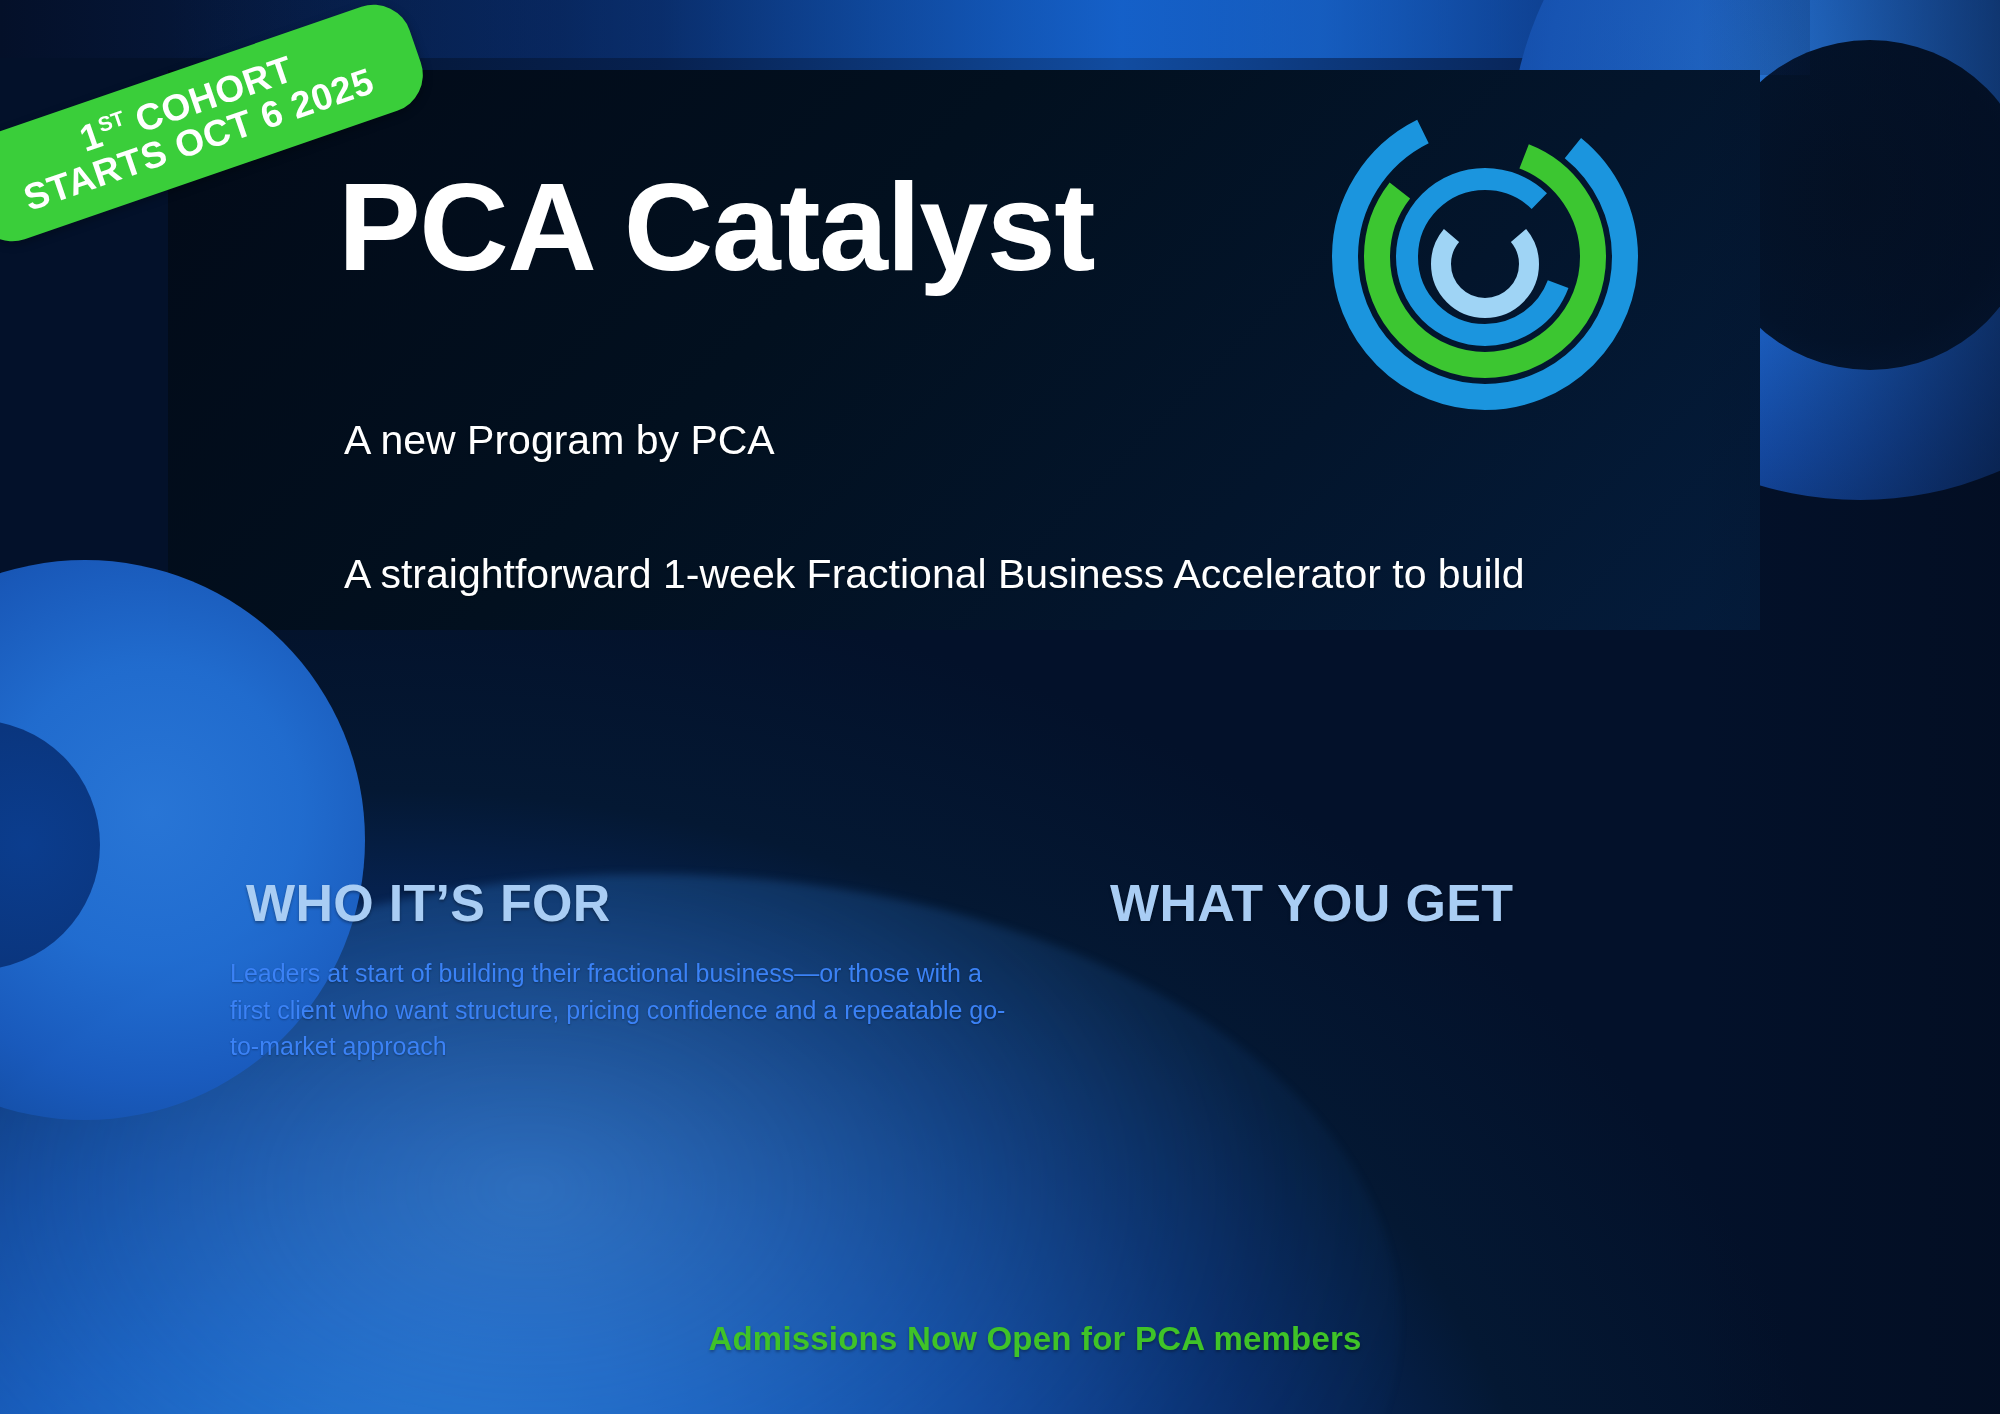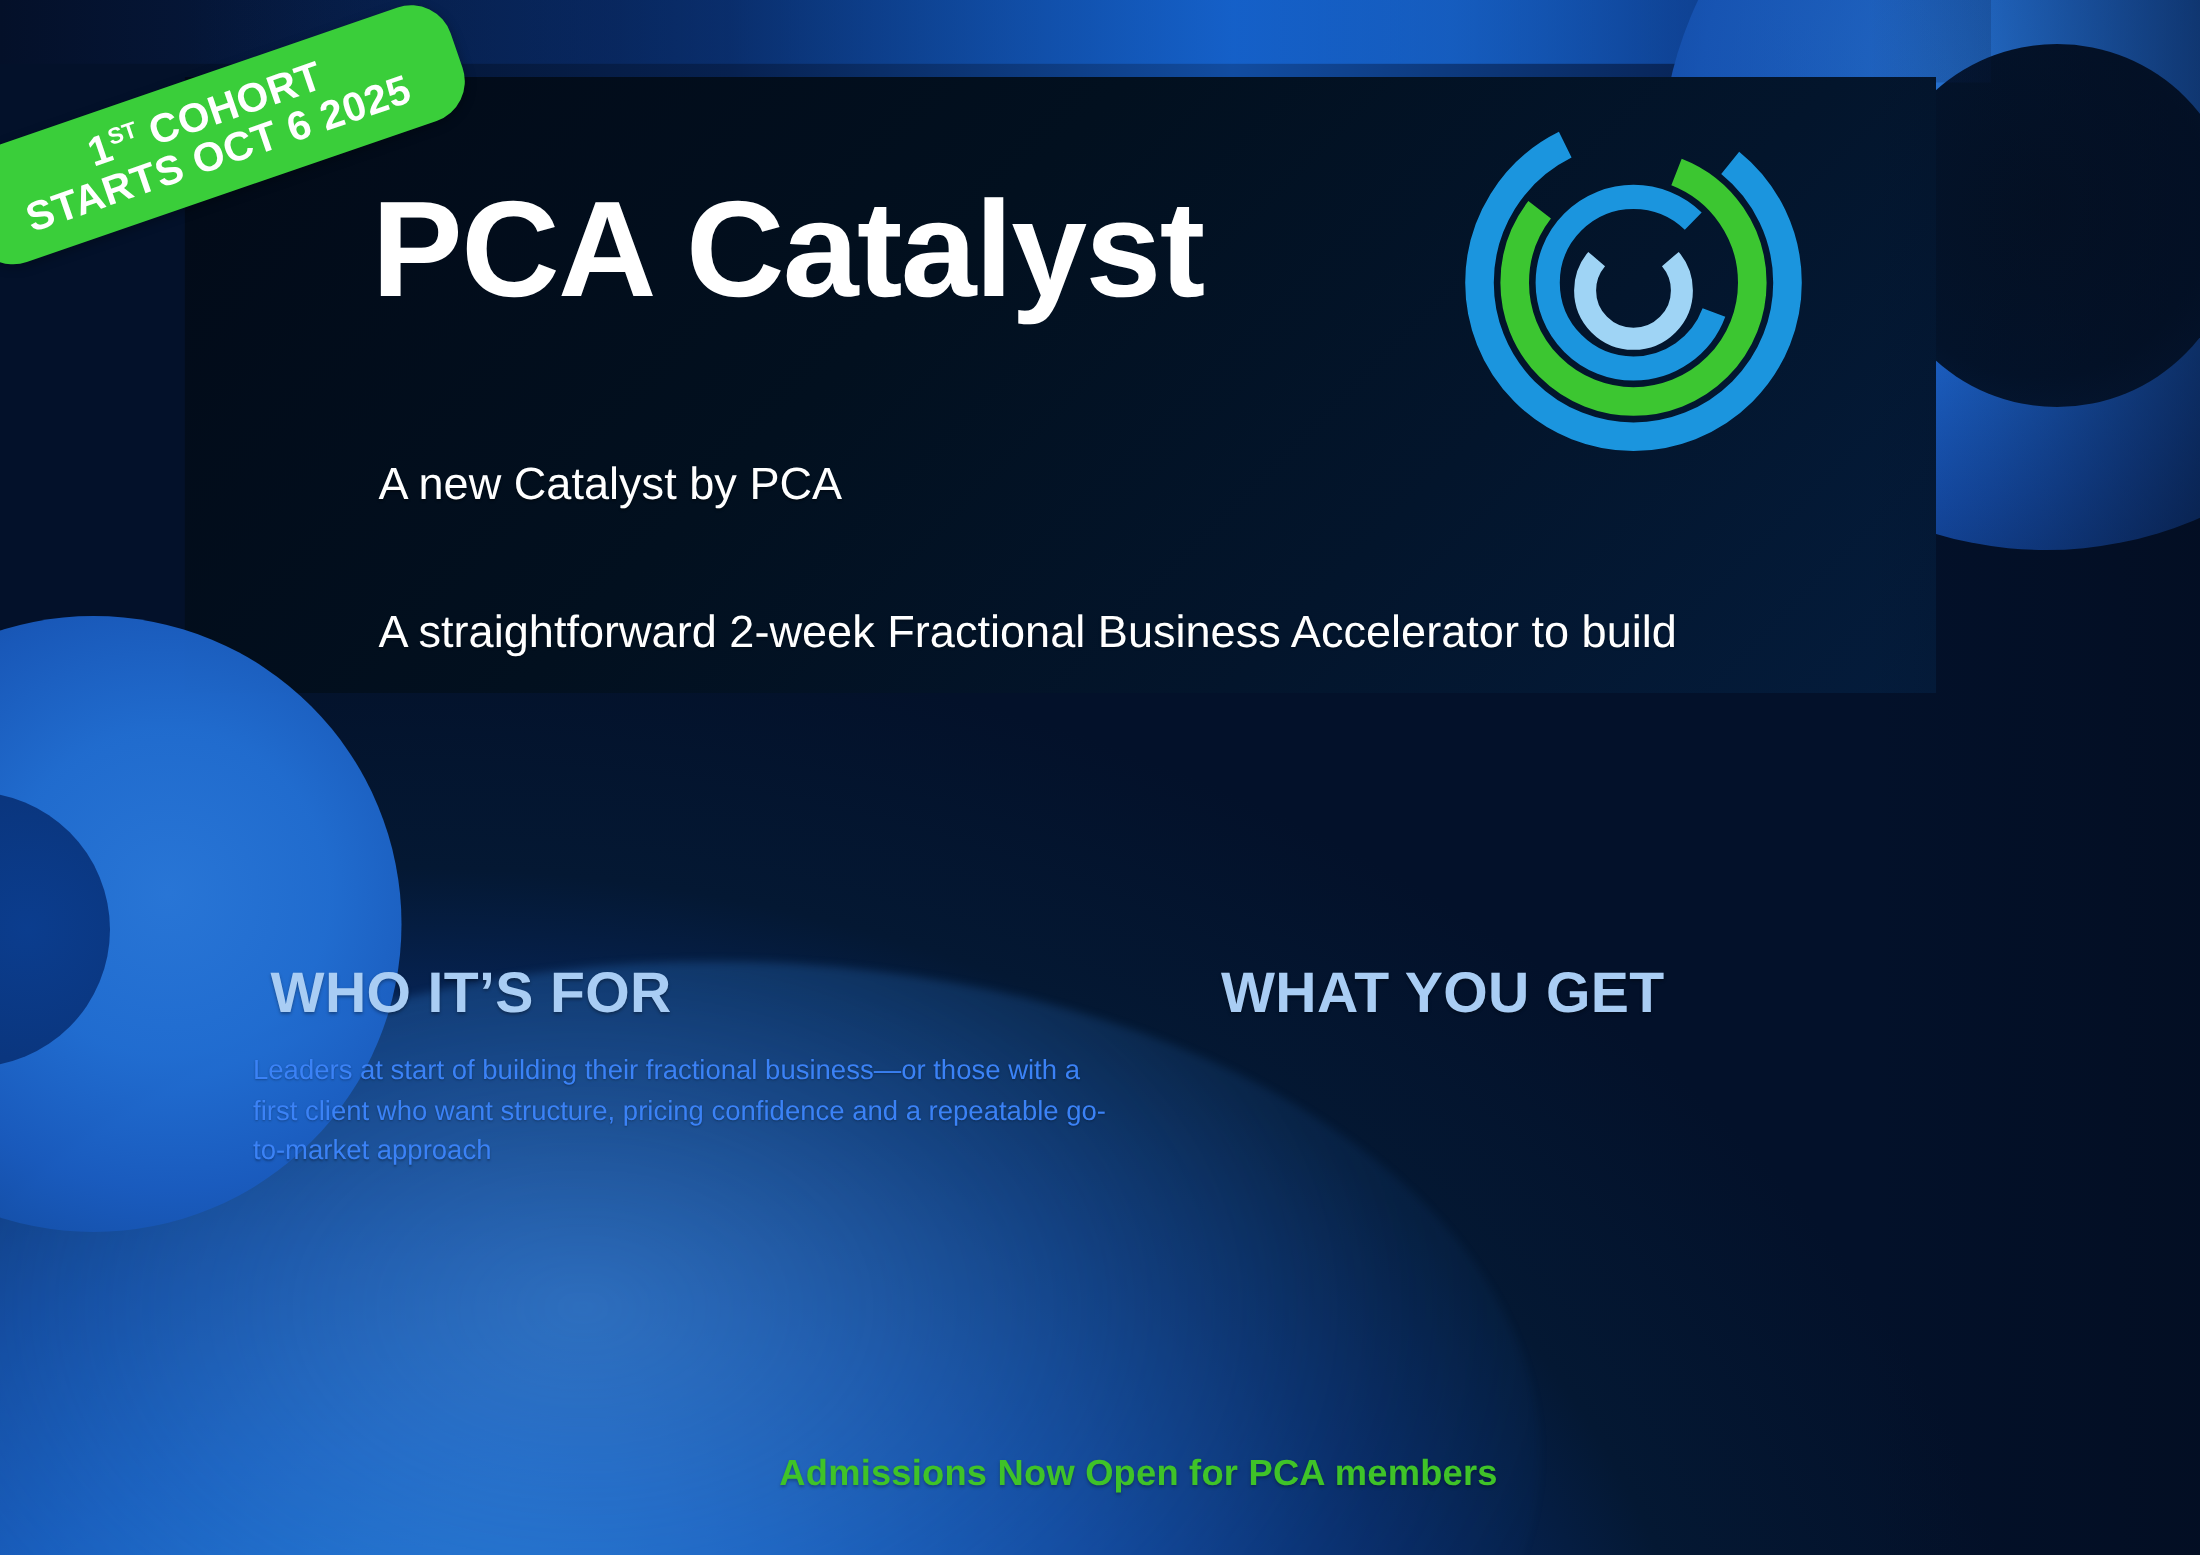--- a/index.html
+++ b/index.html
@@ -242,7 +242,7 @@
   </div>
 
   <div class="copy">
-    <p>A new Catalyst by PCA</p>
+    <p>A new Program by PCA</p>
     <div class="gap-a"></div>
     <p>A straightforward 2-week Fractional Business Accelerator to build</p>
     <div class="gap-b"></div>

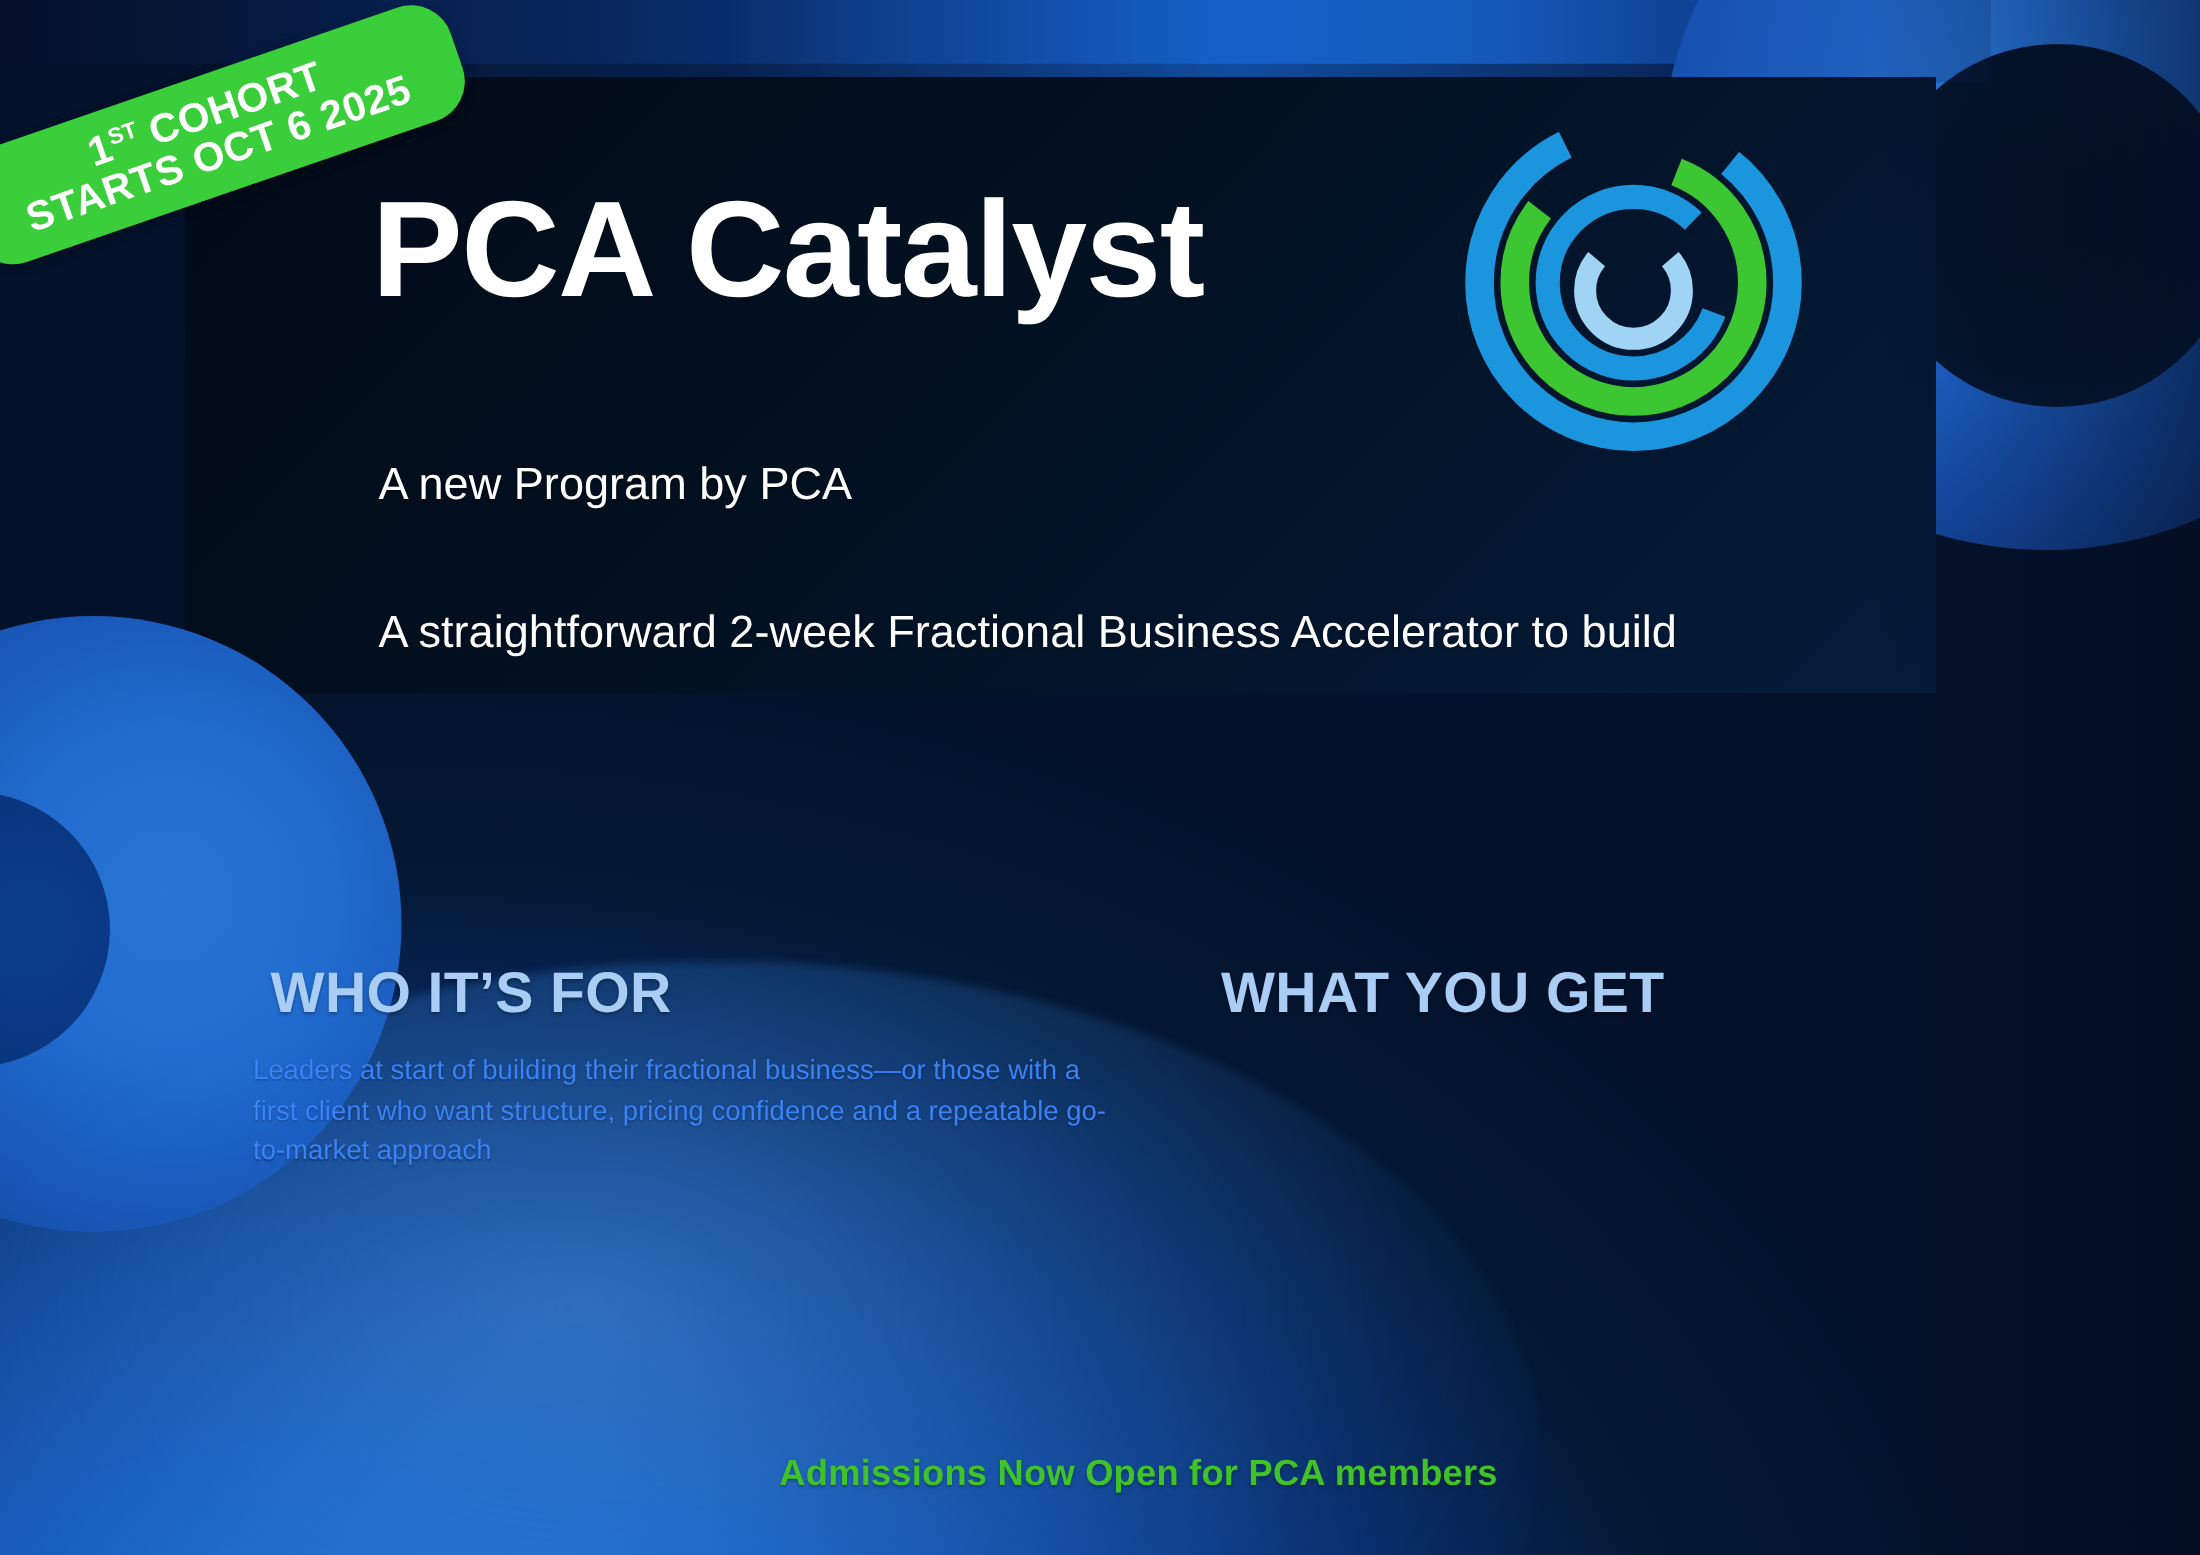--- a/index.html
+++ b/index.html
@@ -244,7 +244,7 @@
   <div class="copy">
     <p>A new Program by PCA</p>
     <div class="gap-a"></div>
-    <p>A straightforward 2-week Fractional Business Accelerator to build</p>
+    <p>A straightforward 1-week Fractional Business Accelerator to build</p>
     <div class="gap-b"></div>
   </div>
 

